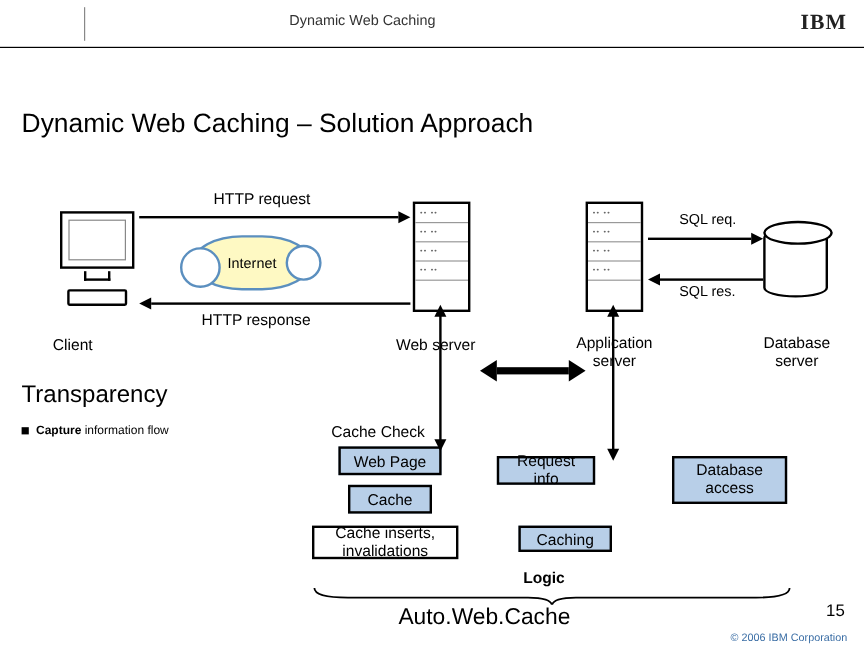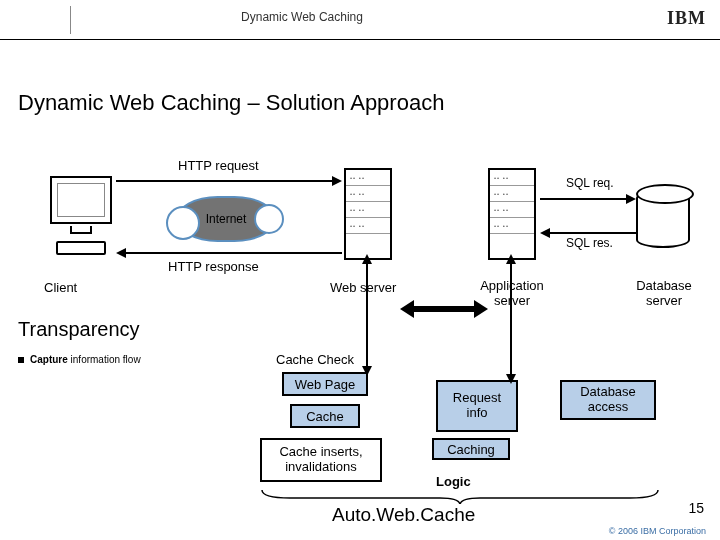--- a/index.html
+++ b/index.html
@@ -35,9 +35,9 @@
 
   
   .cloud {
-    position: absolute; left: 176px; top: 196px; width: 100px; height: 46px;
+    position: absolute; left: 160px; top: 196px; width: 100px; height: 46px;
     border: 2px solid #5b8fbf; border-radius: 50% / 60%;
-    background: #737373;
+    background: #fef9c3;
   }
   .cloud::before, .cloud::after {
     content: ''; position: absolute; border: 2px solid #5b8fbf; background: #fff; border-radius: 50%;

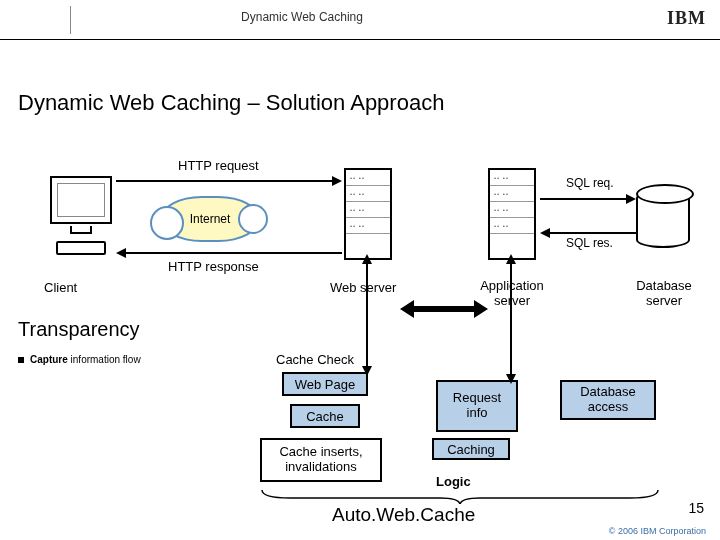--- a/index.html
+++ b/index.html
@@ -116,7 +116,7 @@
   .box.multiline { flex-direction: column; line-height: 1.15; }
   #box-webpage { left: 282px; top: 372px; width: 86px; height: 24px; }
   #box-cache   { left: 290px; top: 404px; width: 70px; height: 24px; }
-  #box-reqinfo { left: 436px; top: 380px; width: 82px; height: 52px; }
+  #box-reqinfo { left: 414px; top: 380px; width: 82px; height: 24px; }
   #box-dbacc   { left: 560px; top: 380px; width: 96px; height: 40px; }
   #box-caching { left: 432px; top: 438px; width: 78px; height: 22px; }
   #box-inval   { left: 260px; top: 438px; width: 122px; height: 44px; background: #fff; text-align: right; }

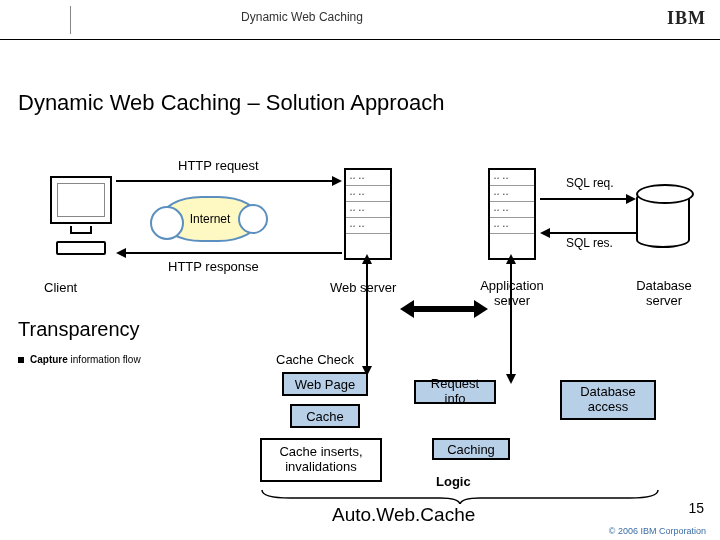--- a/index.html
+++ b/index.html
@@ -119,7 +119,7 @@
   #box-reqinfo { left: 414px; top: 380px; width: 82px; height: 24px; }
   #box-dbacc   { left: 560px; top: 380px; width: 96px; height: 40px; }
   #box-caching { left: 432px; top: 438px; width: 78px; height: 22px; }
-  #box-inval   { left: 260px; top: 438px; width: 122px; height: 44px; background: #fff; text-align: right; }
+  #box-inval   { left: 260px; top: 438px; width: 122px; height: 28px; background: #fff; text-align: right; }
   #box-logic   { left: 436px; top: 474px; width: 60px; height: 20px; border: none; background: transparent; font-weight: bold; }
 
   

